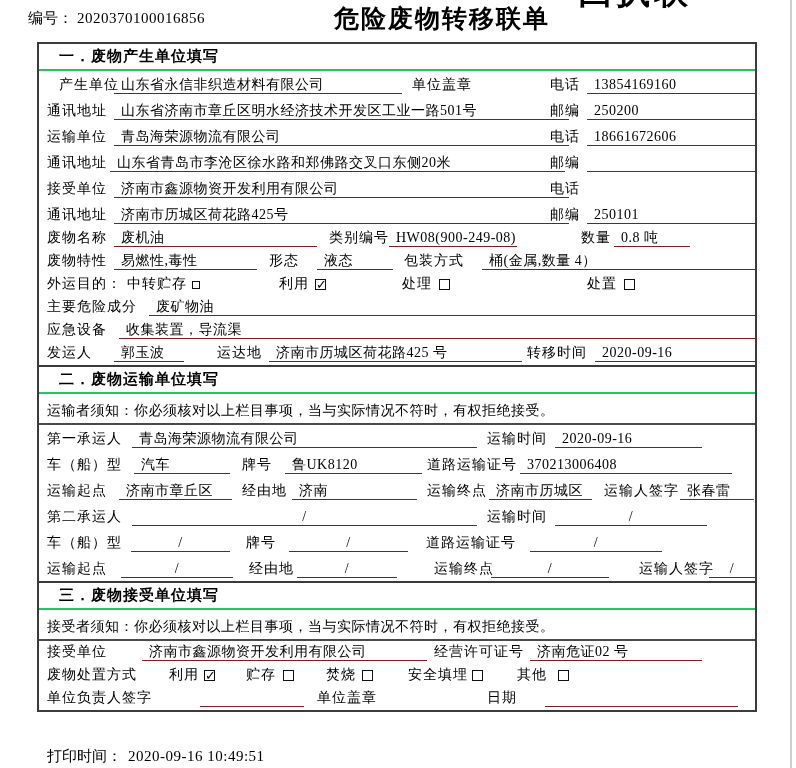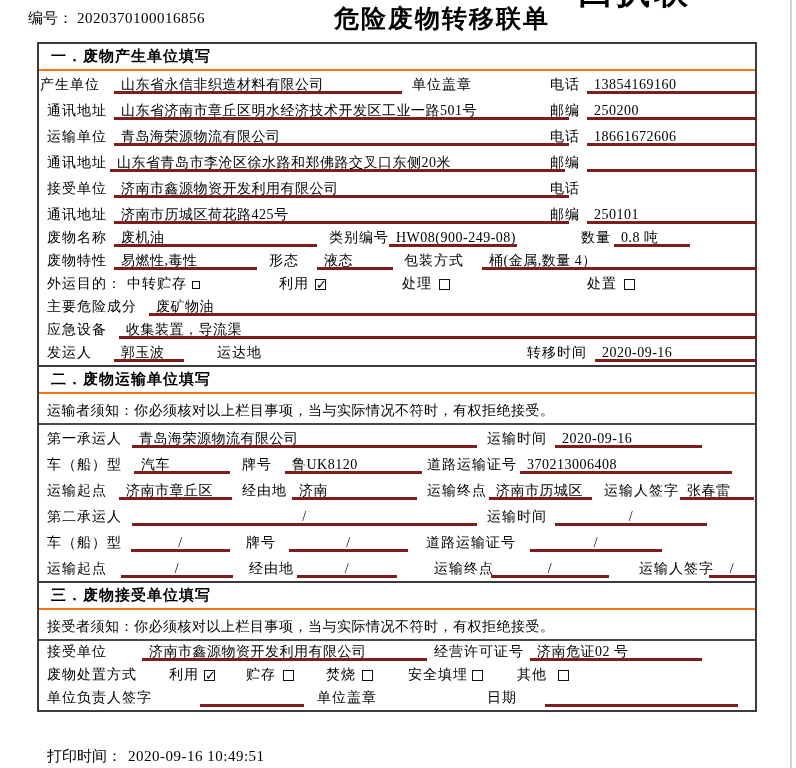--- a/index.html
+++ b/index.html
@@ -33,9 +33,9 @@
     border:2px solid #3b3b3b;box-sizing:border-box;background:#fff;
   }
   .sec-h{
-    height:22px;padding:3px 0 0 12px;font-weight:bold;font-size:15px;
+    height:22px;padding:3px 0 0 20px;font-weight:bold;font-size:15px;
     font-family:Liberation Mono, monospace;
-    border-top:2px solid #3b3b3b;border-bottom:2px solid #f97316;
+    border-top:2px solid #3b3b3b;border-bottom:2px solid #22c55e;
     letter-spacing:1px;box-sizing:content-box;
   }
   .sec-h.first{border-top:none;}

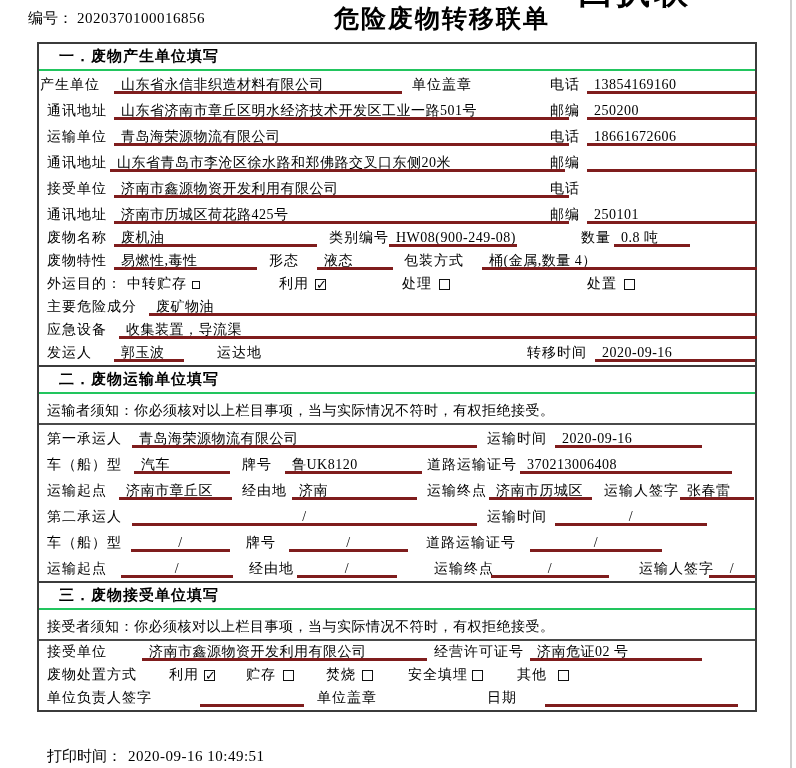--- a/index.html
+++ b/index.html
@@ -80,7 +80,7 @@
   <div class="sec-h first">一．废物产生单位填写</div>
 
   <div class="row h26">
-    <span class="lbl" style="left:1px">产生单位</span>
+    <span class="lbl" style="left:20px">产生单位</span>
     <span class="u" style="left:75px;width:288px">山东省永信非织造材料有限公司</span>
     <span class="lbl" style="left:373px">单位盖章</span>
     <span class="lbl" style="left:511px">电话</span>

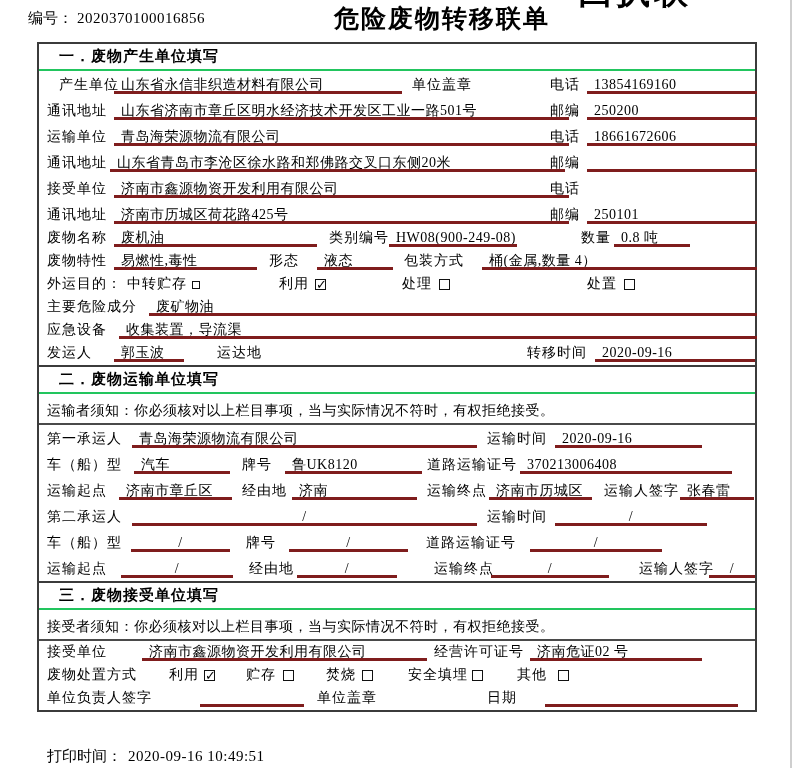--- a/index.html
+++ b/index.html
@@ -49,7 +49,7 @@
   .lbl{position:absolute;bottom:4px;line-height:16px;white-space:nowrap;letter-spacing:1px;}
   .u{
     position:absolute;bottom:3px;height:19px;line-height:19px;
-    border-bottom:3px solid #7f1d1d;padding-left:7px;box-sizing:border-box;
+    border-bottom:1px solid #7f1d1d;padding-left:7px;box-sizing:border-box;
     white-space:nowrap;overflow:hidden;letter-spacing:.5px;
   }
   .u.c{text-align:center;padding-left:0;}

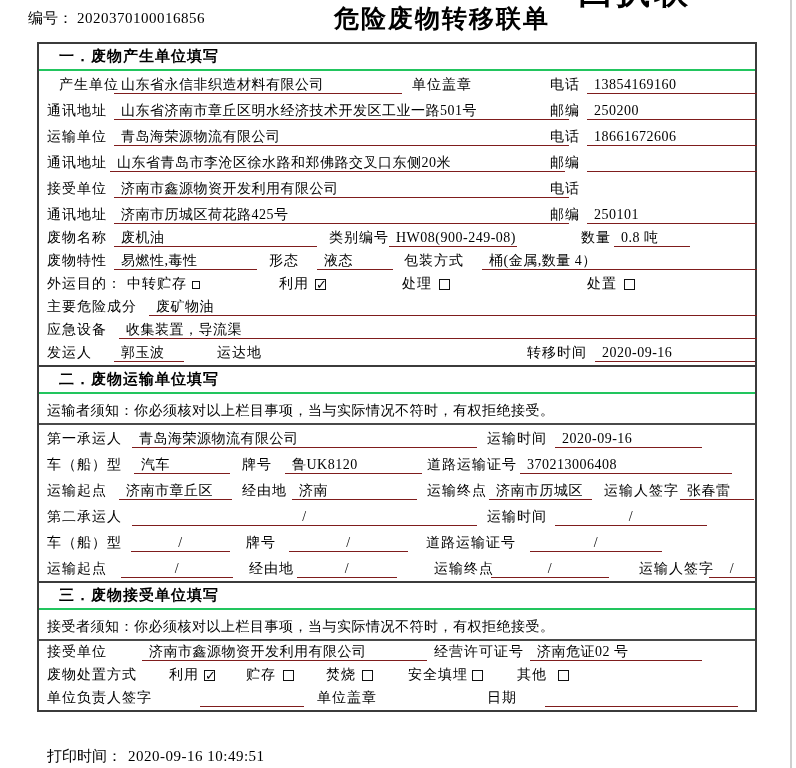--- a/index.html
+++ b/index.html
@@ -166,6 +166,7 @@
     <span class="lbl" style="left:8px">发运人</span>
     <span class="u" style="left:75px;width:70px">郭玉波</span>
     <span class="lbl" style="left:178px">运达地</span>
+    <span class="u" style="left:230px;width:253px">济南市历城区荷花路425 号</span>
     <span class="lbl" style="left:488px">转移时间</span>
     <span class="u" style="left:556px;width:160px">2020-09-16</span>
   </div>

